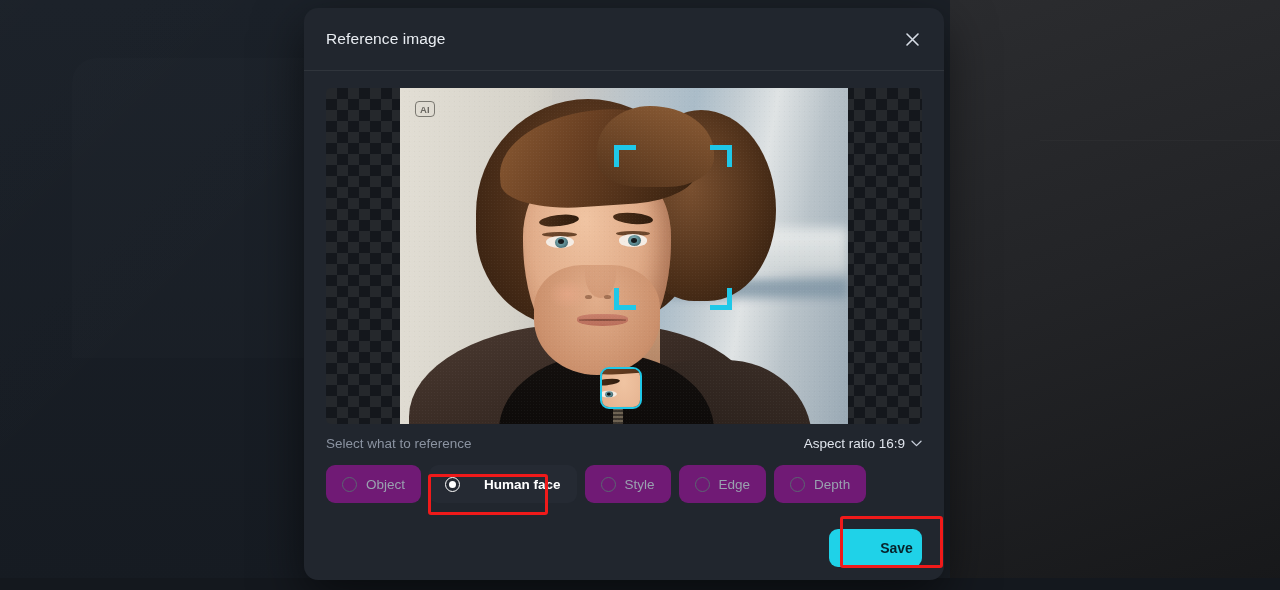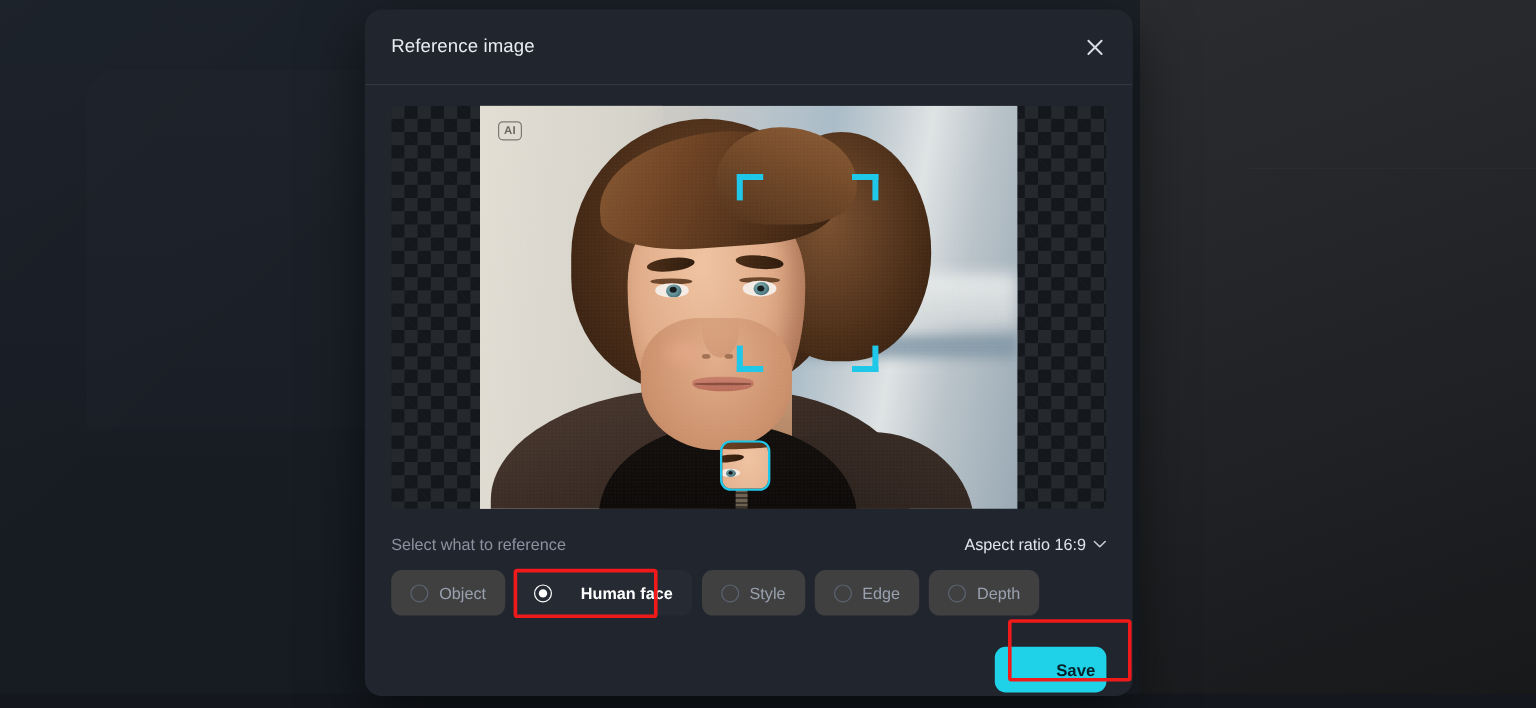--- a/index.html
+++ b/index.html
@@ -283,7 +283,7 @@
   
   .opts-head{
     display:flex; align-items:flex-end; justify-content:space-between;
-    padding:22px 22px 0 22px;
+    padding:12px 22px 0 22px;
   }
   .opts-label{ font-size:13.5px; color:#8b93a1; }
   .aspect{

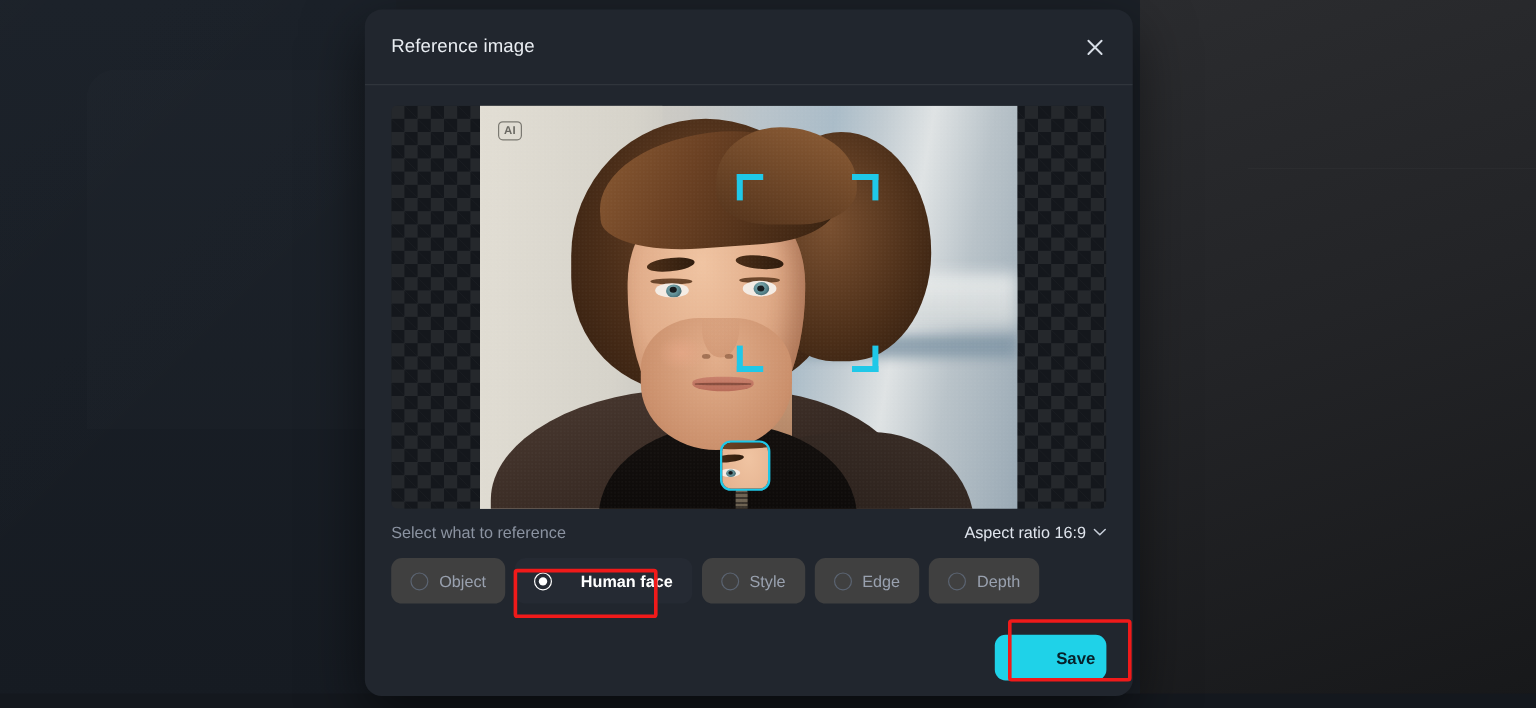--- a/index.html
+++ b/index.html
@@ -299,7 +299,7 @@
   .pill{
     display:flex; align-items:center; gap:9px;
     height:38px; padding:0 16px;
-    background:#404040;
+    background:#701a75;
     border-radius:9px;
     cursor:pointer;
     font-size:13.5px;

